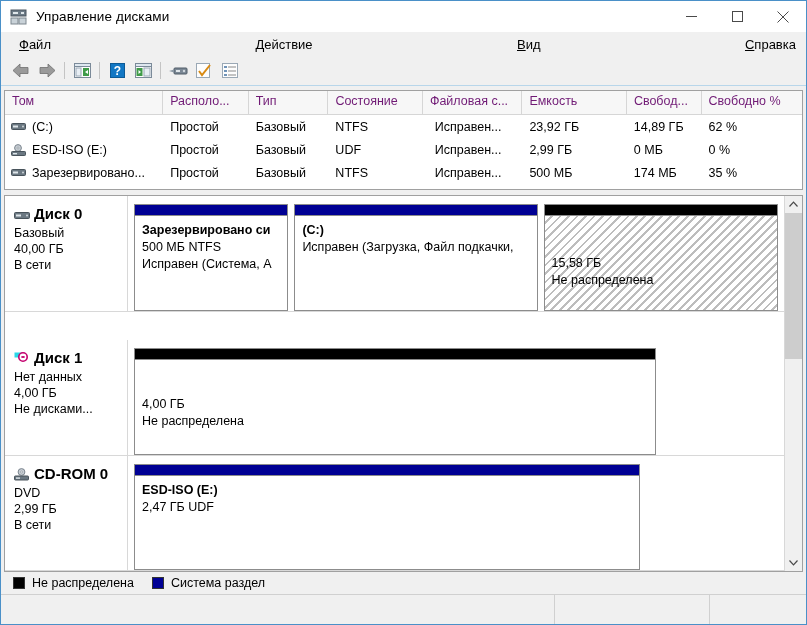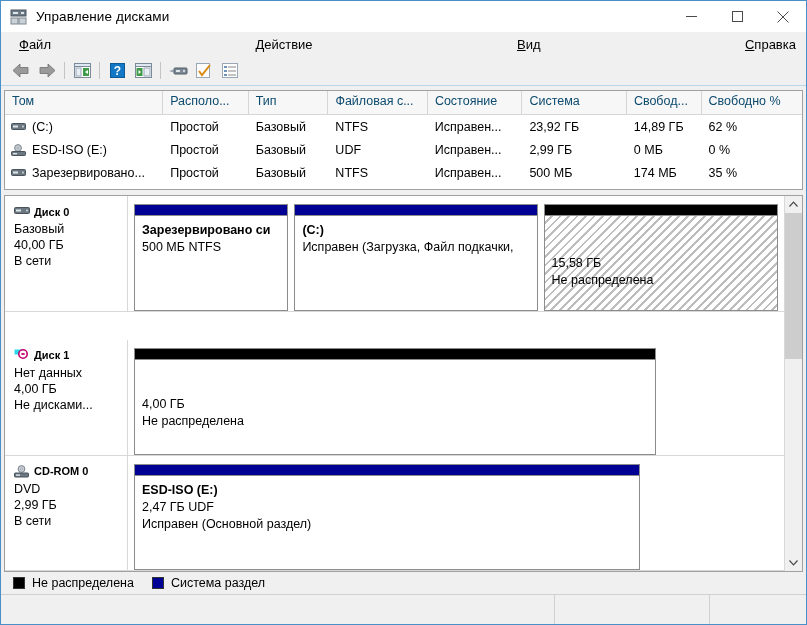--- a/index.html
+++ b/index.html
@@ -48,7 +48,7 @@
   .vol-head{display:flex;height:23px;background:#f7f7f7;border-bottom:1px solid #d6d6d6;}
   .vh{
     box-sizing:border-box;border-right:1px solid #d6d6d6;
-    padding:3px 0 0 7px;font-size:12.5px;color:#0c4a6e;
+    padding:3px 0 0 7px;font-size:12.5px;color:#701a75;
     white-space:nowrap;overflow:hidden;
   }
   .vol-row{display:flex;height:23px;align-items:center;}

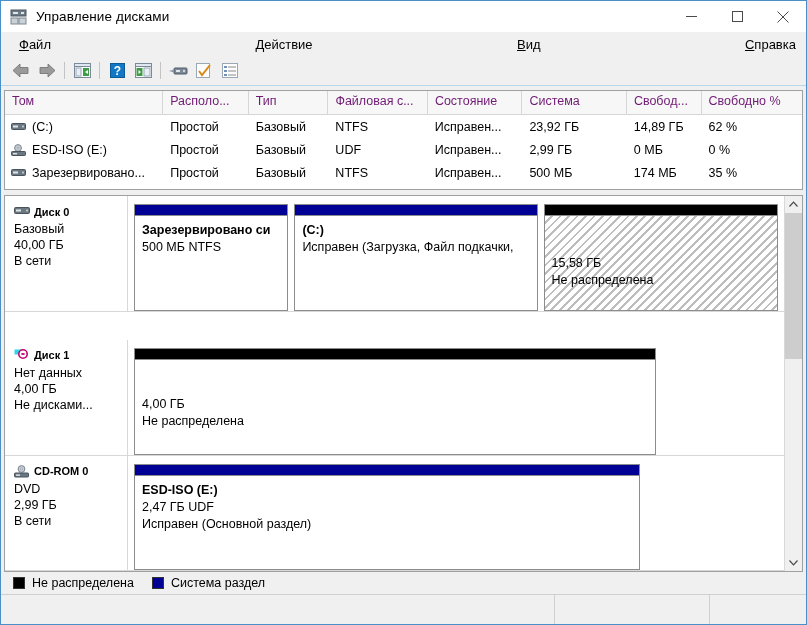--- a/index.html
+++ b/index.html
@@ -232,8 +232,8 @@
       <div class="vh" style="width:159px">Том</div>
       <div class="vh" style="width:86px">Располо...</div>
       <div class="vh" style="width:80px">Тип</div>
+      <div class="vh" style="width:95px">Состояние</div>
       <div class="vh" style="width:100px">Файловая с...</div>
-      <div class="vh" style="width:95px">Состояние</div>
       <div class="vh" style="width:105px">Система</div>
       <div class="vh" style="width:75px">Свобод...</div>
       <div class="vh" style="width:101px;border-right:none">Свободно %</div>

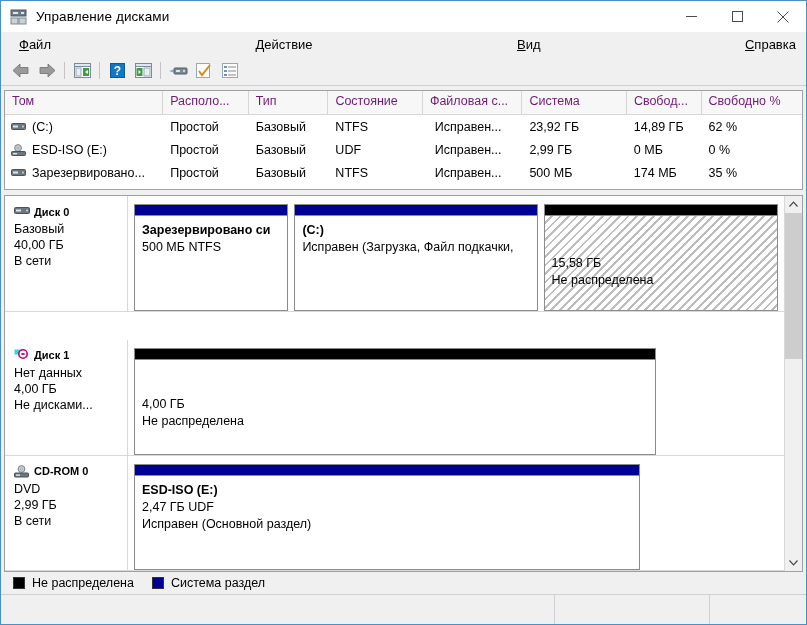--- a/index.html
+++ b/index.html
@@ -234,7 +234,7 @@
       <div class="vh" style="width:80px">Тип</div>
       <div class="vh" style="width:95px">Состояние</div>
       <div class="vh" style="width:100px">Файловая с...</div>
-      <div class="vh" style="width:105px">Система</div>
+      <div class="vh" style="width:105px">Емкость</div>
       <div class="vh" style="width:75px">Свобод...</div>
       <div class="vh" style="width:101px;border-right:none">Свободно %</div>
     </div>

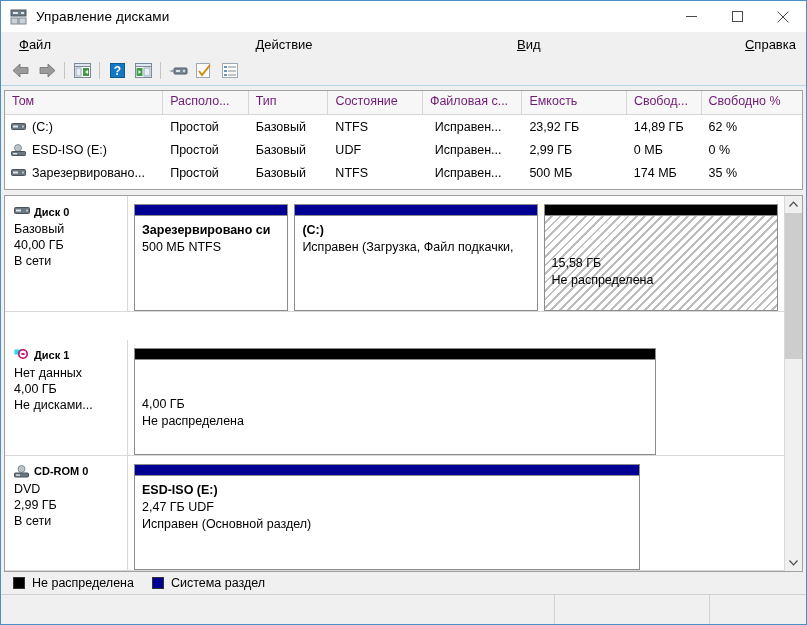--- a/index.html
+++ b/index.html
@@ -69,7 +69,7 @@
     width:123px;flex:0 0 123px;box-sizing:border-box;
     border-right:1px solid #d8d8d8;padding:9px 0 0 9px;background:#fff;
   }
-  .disk-title{display:flex;align-items:center;font-weight:bold;font-size:11px;margin-bottom:3px;}
+  .disk-title{display:flex;align-items:center;font-weight:bold;font-size:15px;margin-bottom:3px;}
   .disk-title .di{width:16px;height:13px;margin-right:4px;flex:0 0 auto;position:relative;}
   .disk-line{font-size:12.5px;line-height:16px;color:#000;}
   .parts{flex:1 1 auto;padding:8px 0 0 6px;display:flex;min-width:0;}

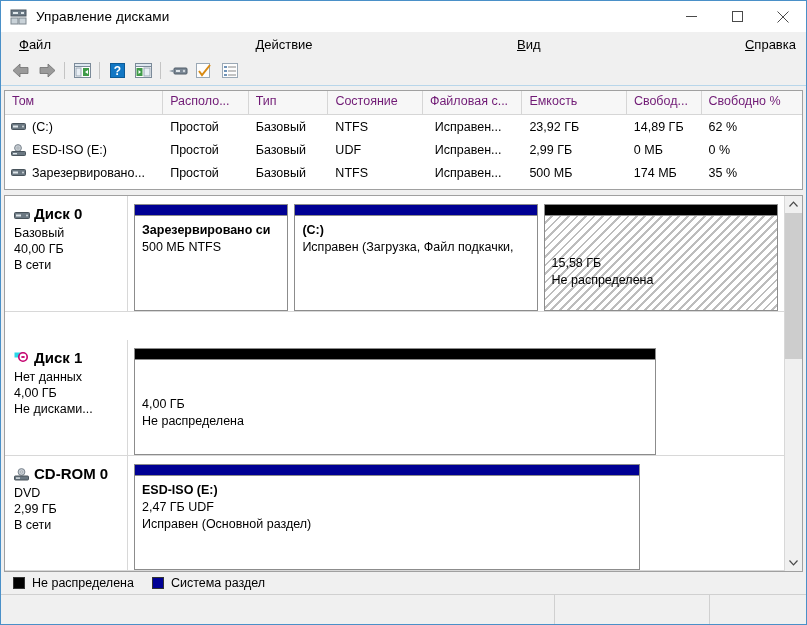--- a/index.html
+++ b/index.html
@@ -326,6 +326,7 @@
             <div class="part-body">
               <div class="pl b">Зарезервировано си</div>
               <div class="pl">500 МБ NTFS</div>
+              <div class="pl">Исправен (Система, А</div>
             </div>
           </div>
           <div class="part" style="width:252px">

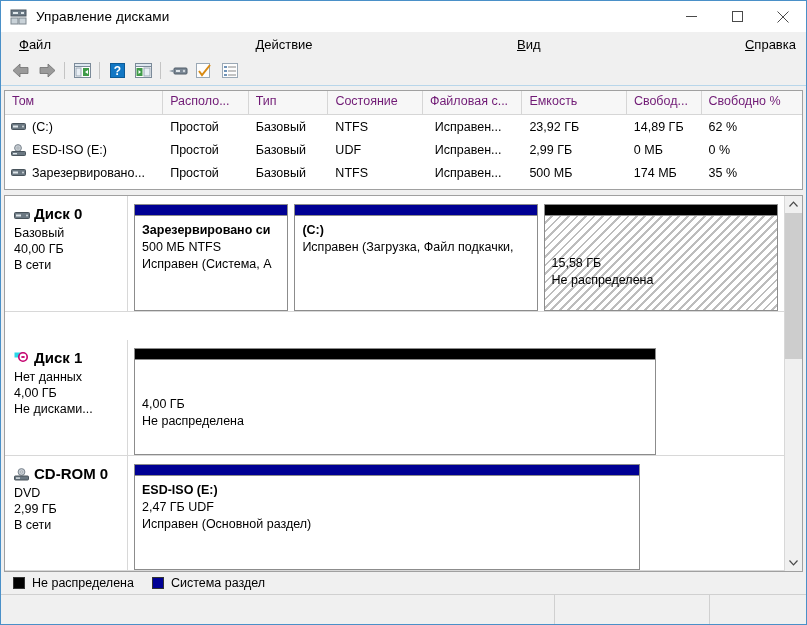--- a/index.html
+++ b/index.html
@@ -396,7 +396,6 @@
             <div class="part-body">
               <div class="pl b">ESD-ISO  (E:)</div>
               <div class="pl">2,47 ГБ UDF</div>
-              <div class="pl">Исправен (Основной раздел)</div>
             </div>
           </div>
         </div>

